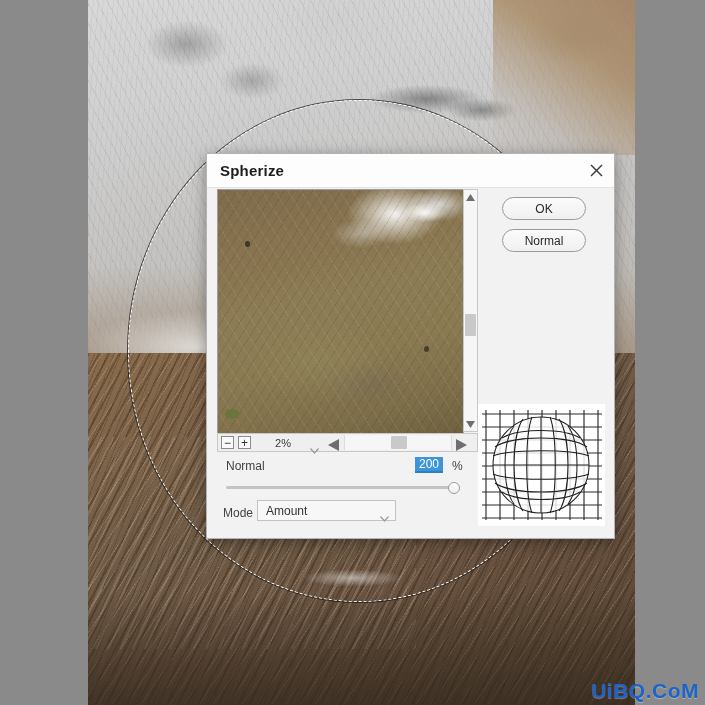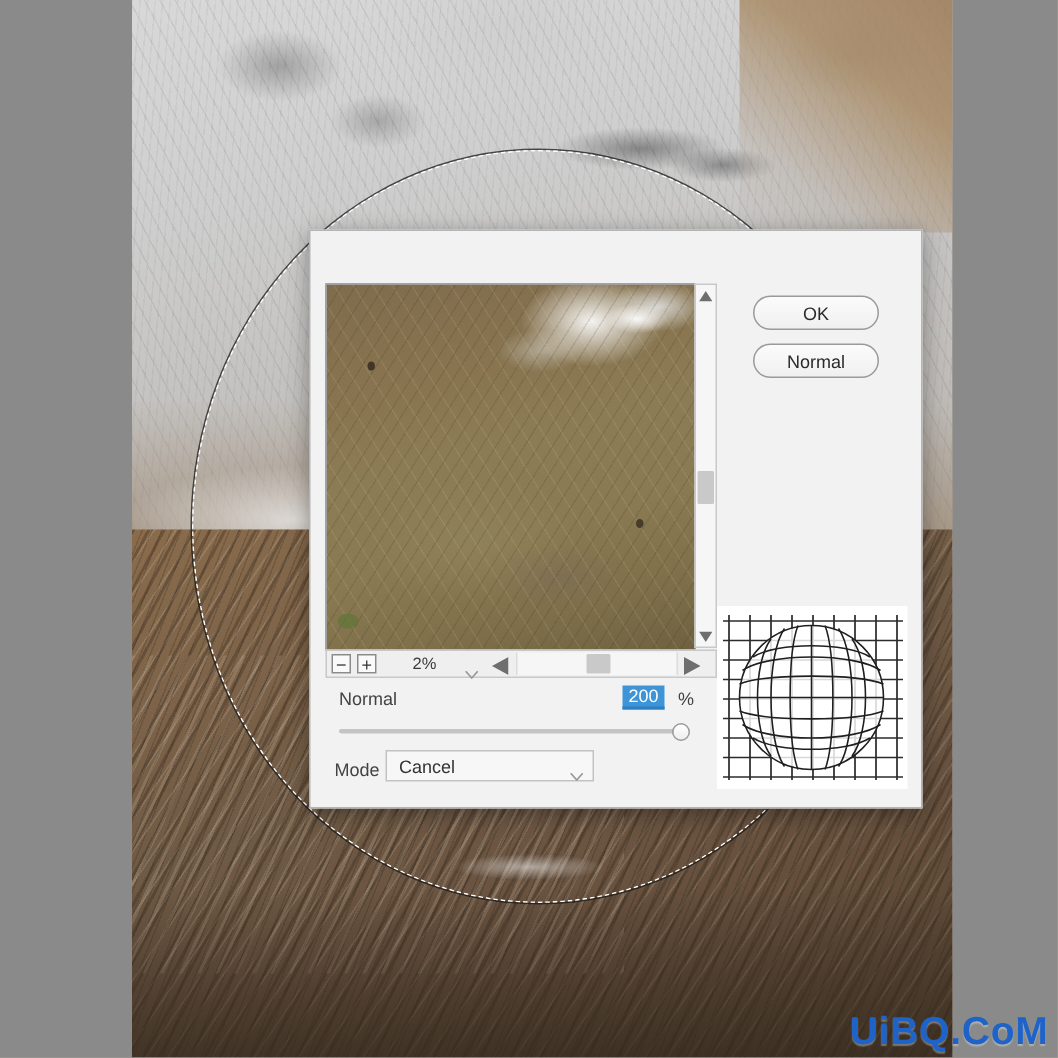--- a/index.html
+++ b/index.html
@@ -380,6 +380,15 @@
 
   <div id="dialog">
 
+    <div id="titlebar">
+      <div id="dialog-title">Spherize</div>
+      <div id="close-btn">
+        <svg width="13" height="13" viewBox="0 0 13 13" aria-hidden="true">
+          <line x1="1" y1="1" x2="12" y2="12" stroke="#3a3a3a" stroke-width="1.4"></line>
+          <line x1="12" y1="1" x2="1" y2="12" stroke="#3a3a3a" stroke-width="1.4"></line>
+        </svg>
+      </div>
+    </div>
 
     <div id="preview-box">
       <div id="preview-img">

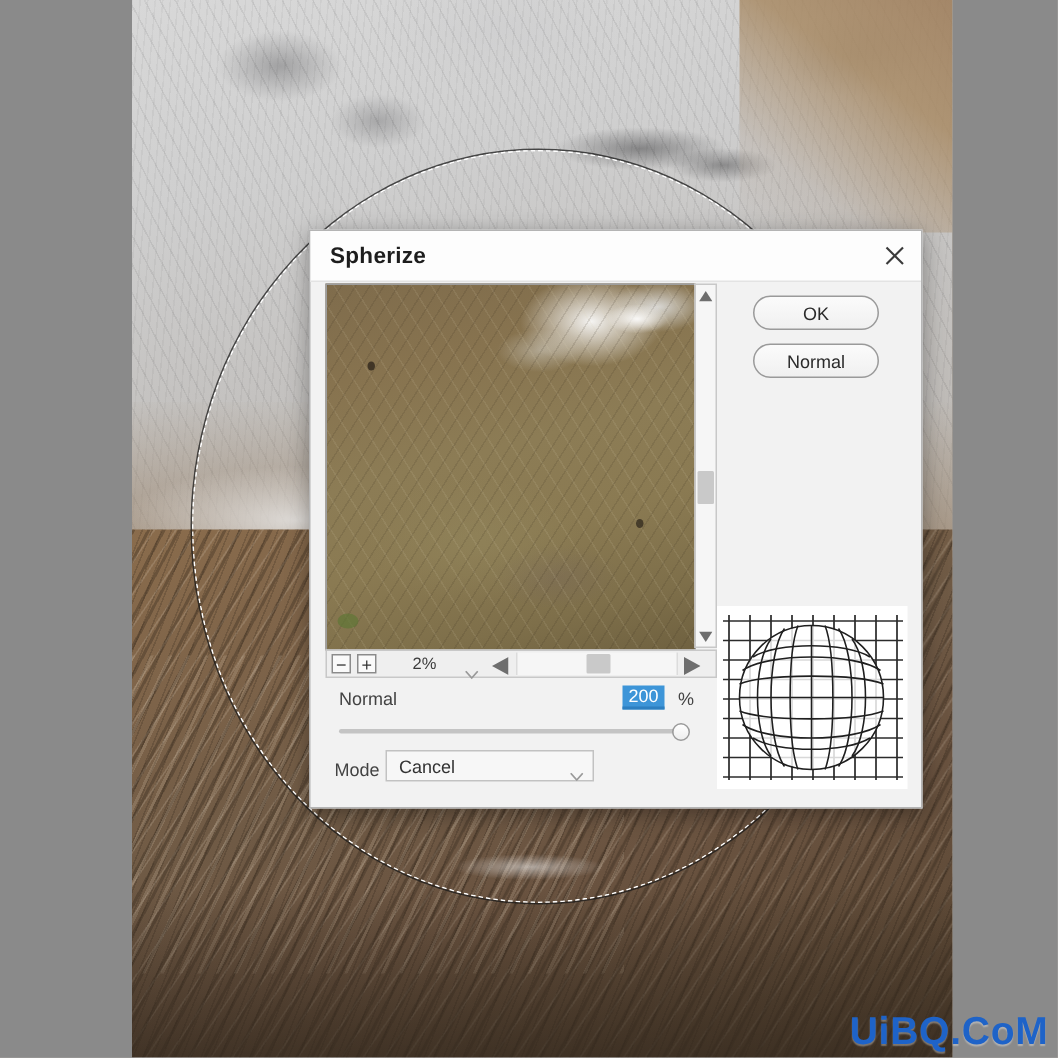--- a/index.html
+++ b/index.html
@@ -452,7 +452,7 @@
 
     <div id="mode-label">Mode</div>
     <div id="mode-select">
-      <div id="mode-value">Cancel</div>
+      <div id="mode-value">Amount</div>
       <div id="mode-caret">
         <svg width="9" height="6" viewBox="0 0 9 6" aria-hidden="true">
           <polyline points="0.5,0.5 4.5,5 8.5,0.5" fill="none" stroke="#9a9a9a" stroke-width="1.2"></polyline>

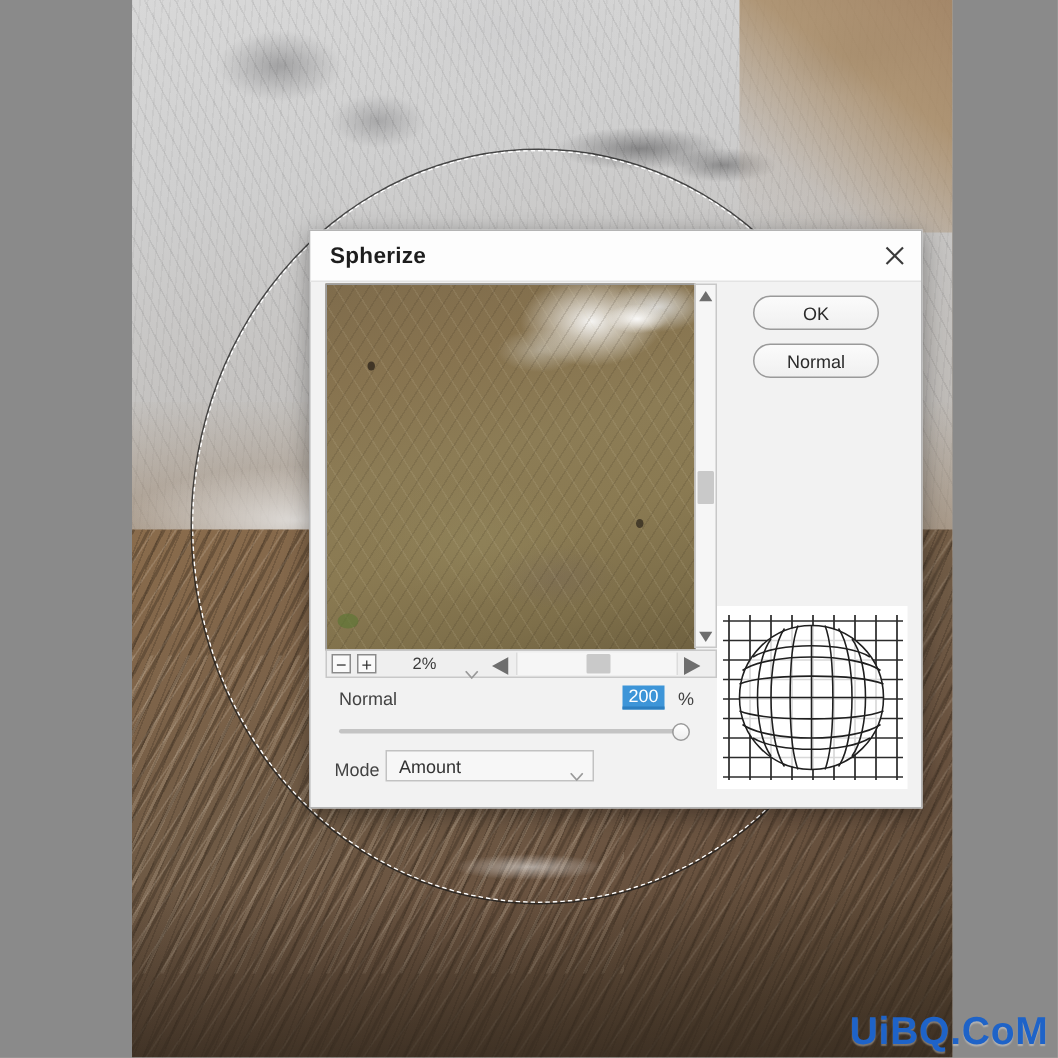--- a/index.html
+++ b/index.html
@@ -111,7 +111,7 @@
     position: absolute;
     right: 6px; bottom: 2px;
     font-family: "Liberation Sans", sans-serif;
-    font-size: 26px;
+    font-size: 21px;
     font-weight: bold;
     color: #1e63c8;
     letter-spacing: .5px;

